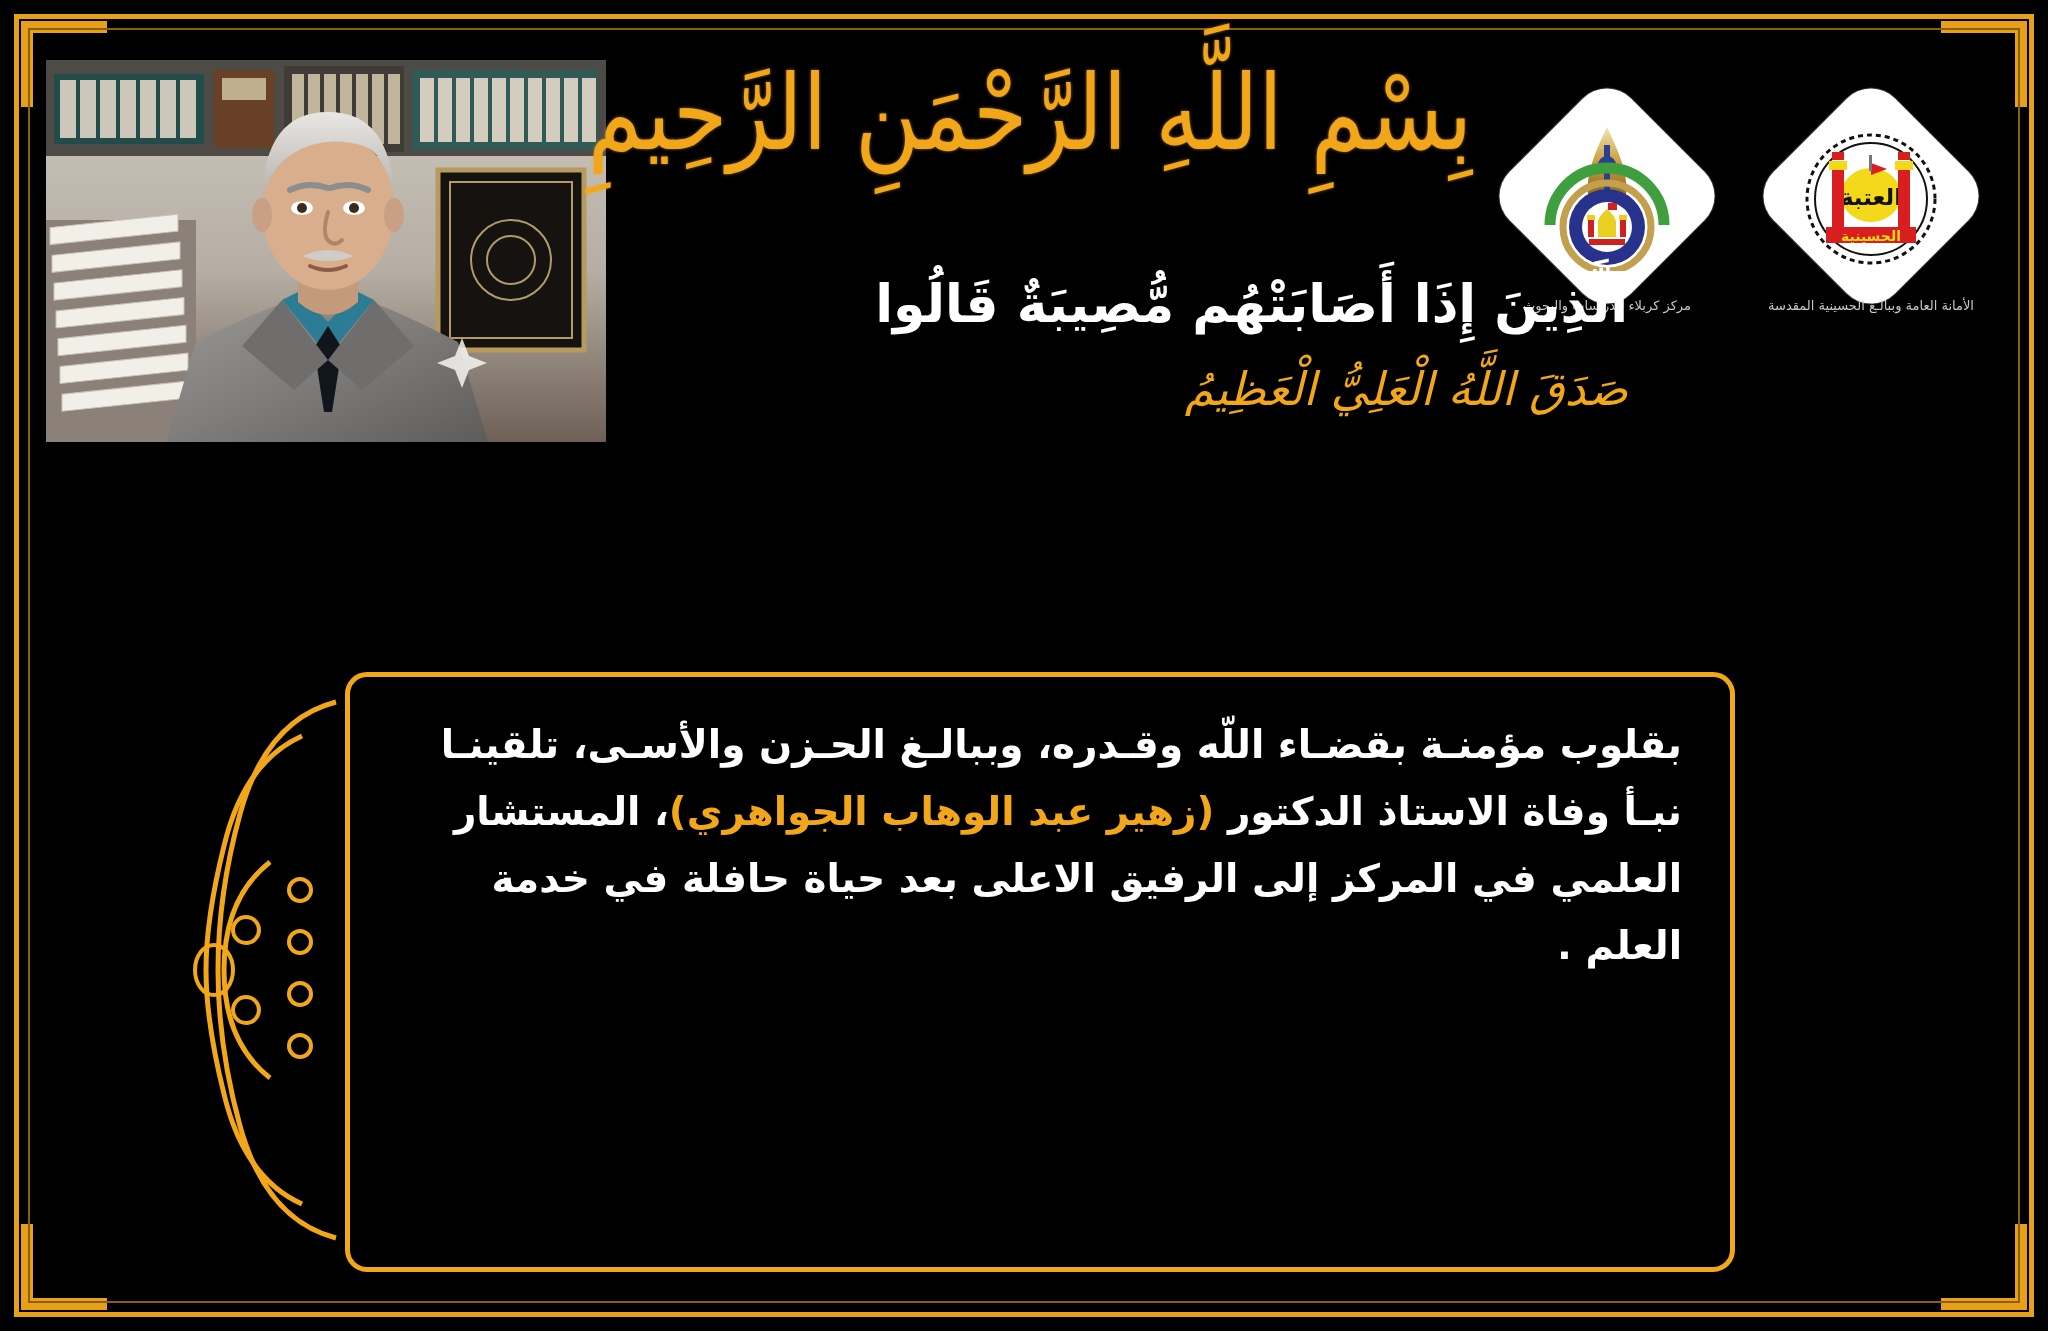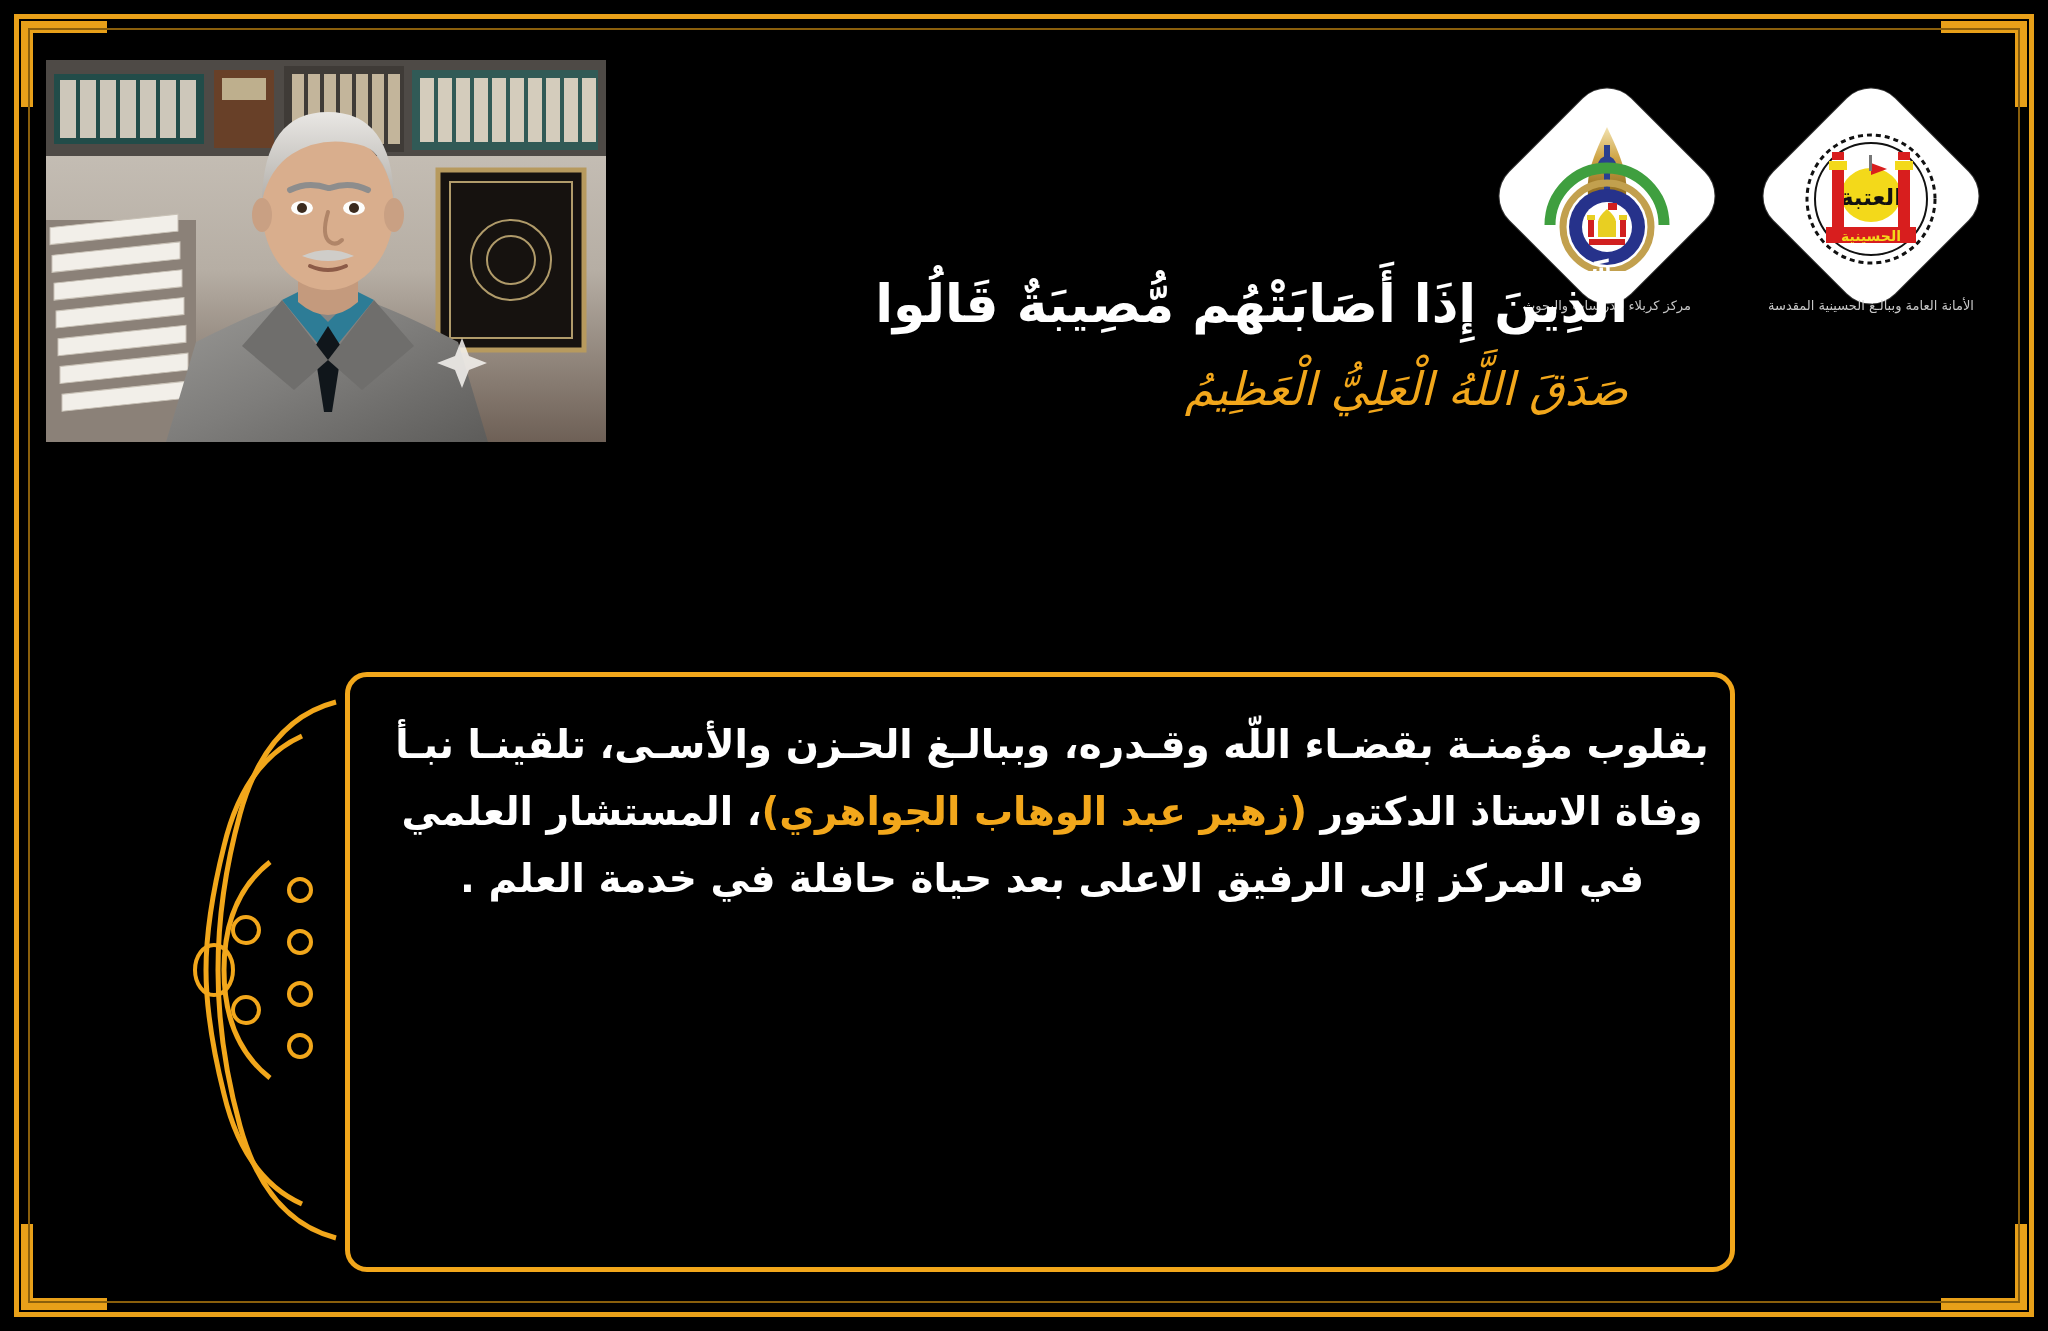--- a/index.html
+++ b/index.html
@@ -321,6 +321,9 @@
     </svg>
   </div>
 
+  <div class="basmala">
+    <div class="basmala-text">بِسْمِ اللَّهِ الرَّحْمَنِ الرَّحِيمِ</div>
+  </div>
 
   <div class="logos">
 

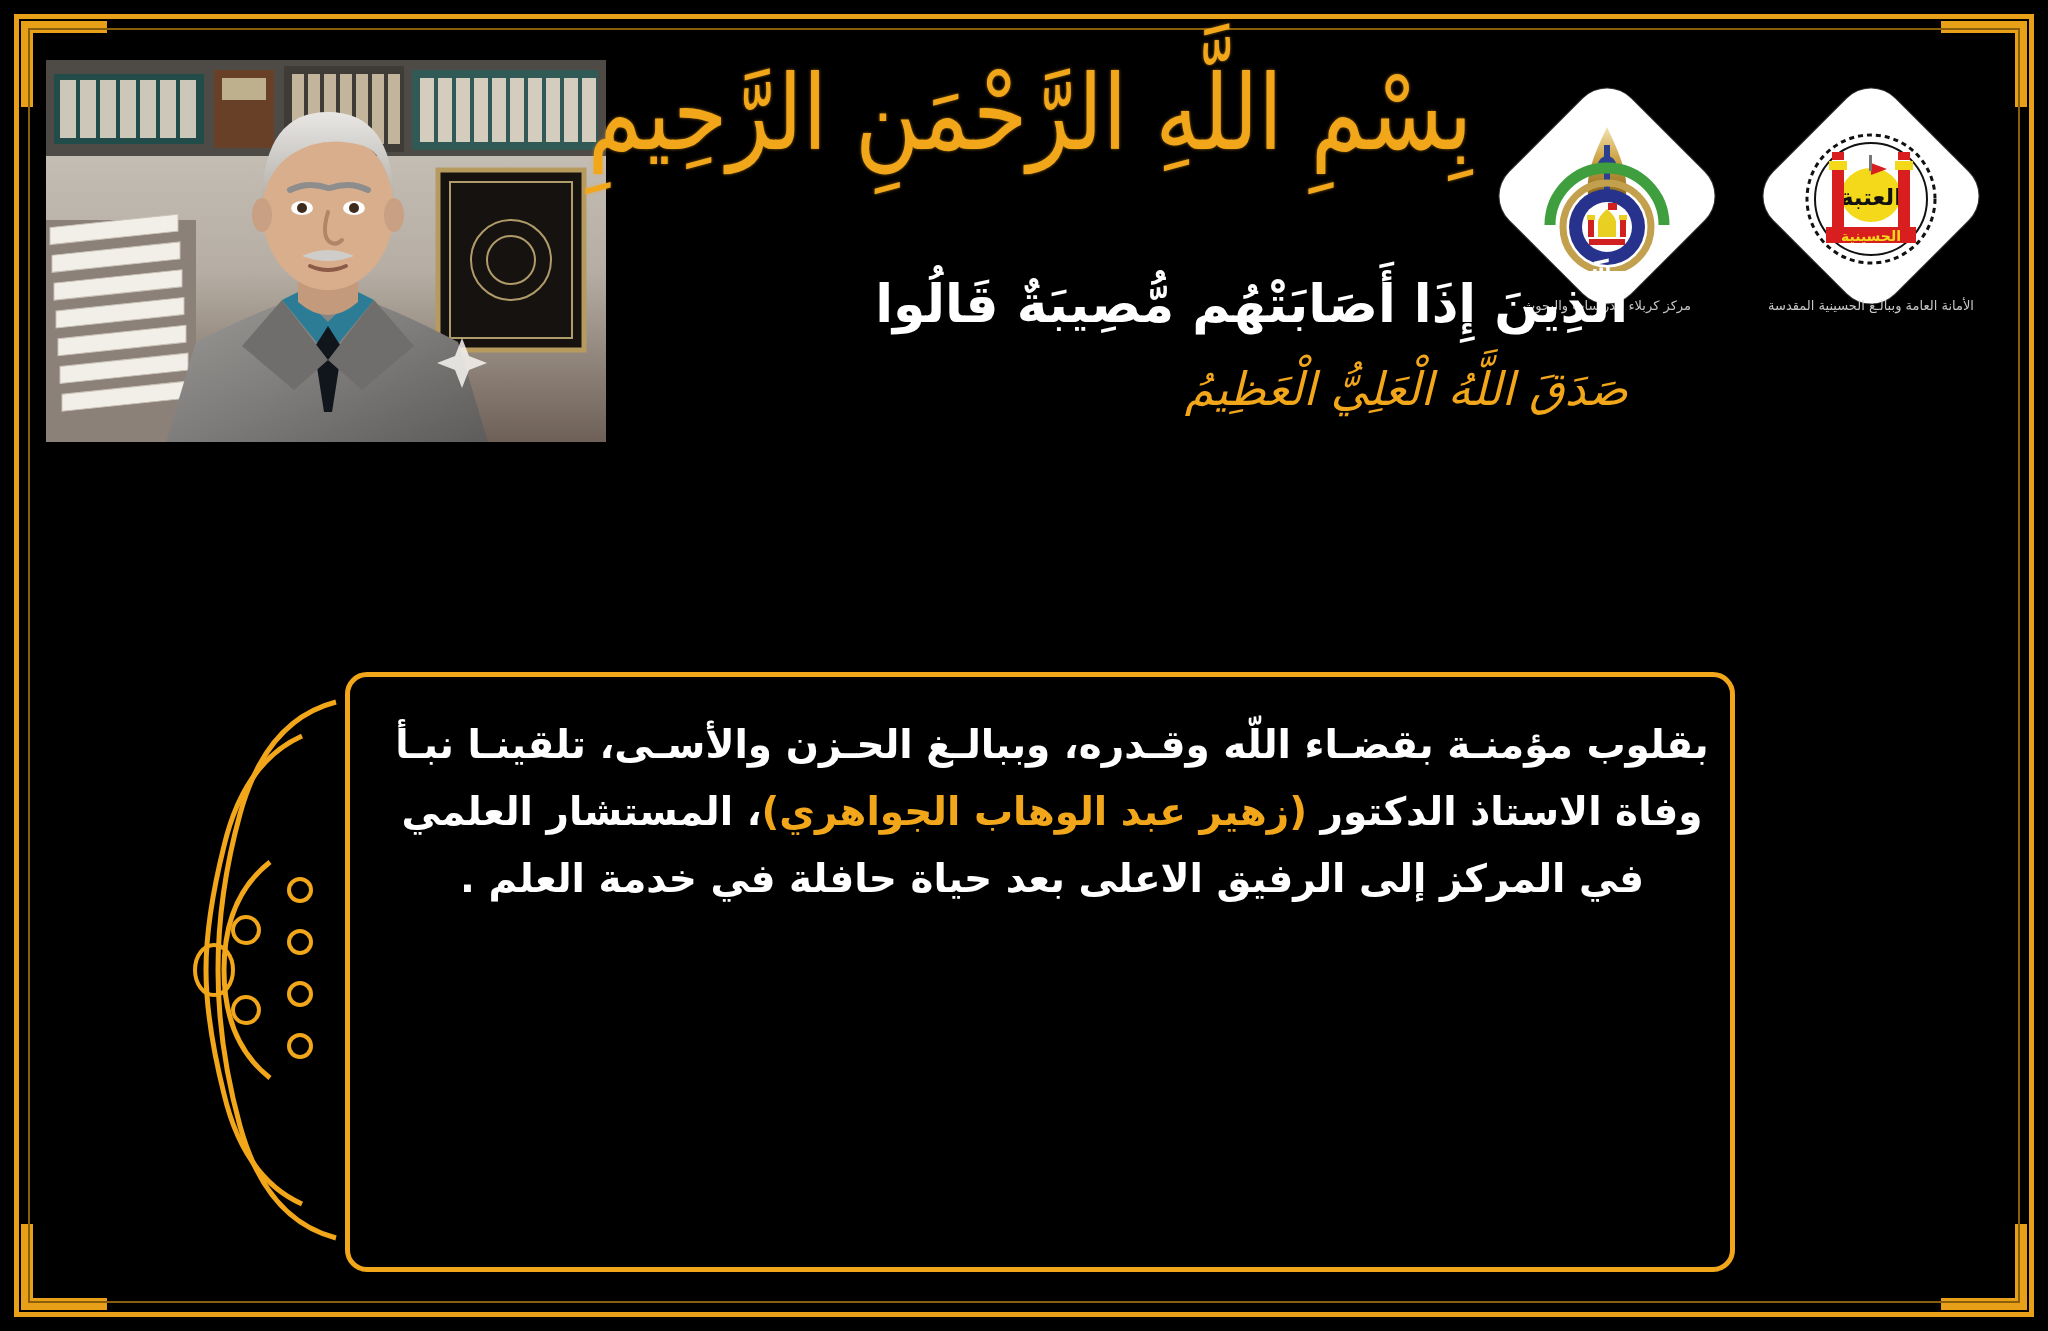--- a/index.html
+++ b/index.html
@@ -173,9 +173,9 @@
     width: 100%;
     height: 100%;
     box-sizing: border-box;
-    padding: 34px 20px 24px 44px;
+    padding: 34px 48px 24px 44px;
     direction: rtl;
-    text-align: center;
+    text-align: right;
     color: #FFFFFF;
     font-size: 39px;
     font-weight: bold;

